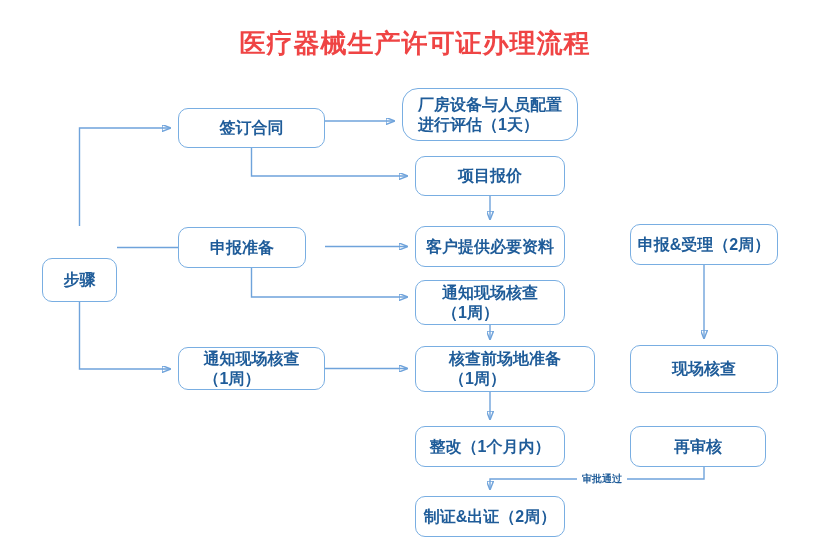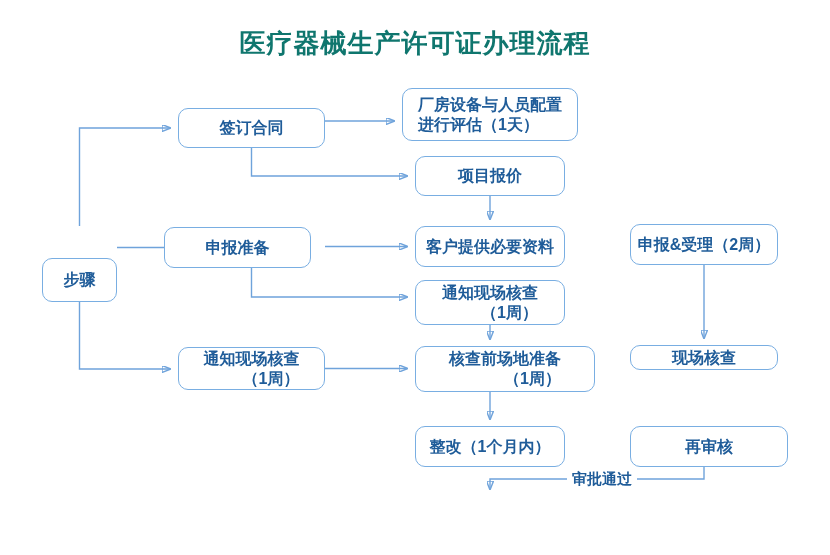--- a/index.html
+++ b/index.html
@@ -23,7 +23,7 @@
     text-align: center;
     font-size: 26px;
     font-weight: bold;
-    color: #0f766e;
+    color: #ef4444;
     letter-spacing: 1px;
   }
   #connectors {

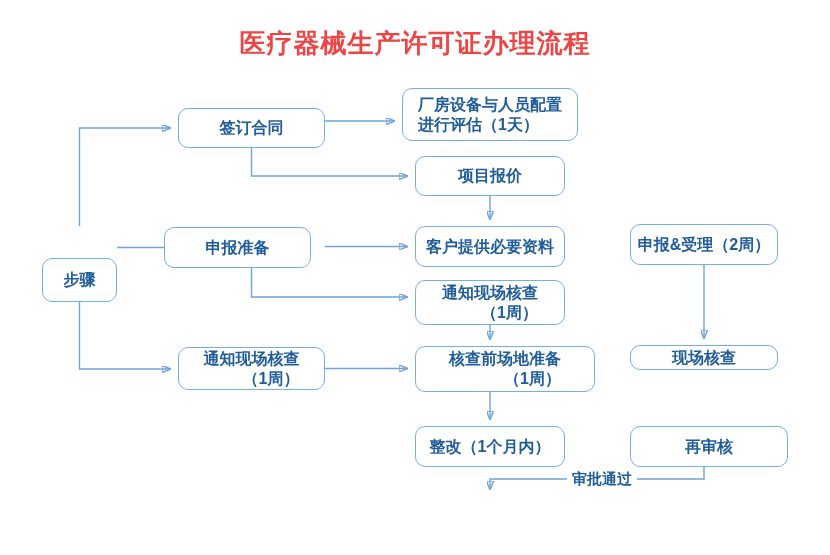--- a/index.html
+++ b/index.html
@@ -58,6 +58,7 @@
     justify-content: flex-start;
     text-align: left;
     padding-left: 15px;
+    border-radius: 16px;
   }
   .edge-label {
     position: absolute;

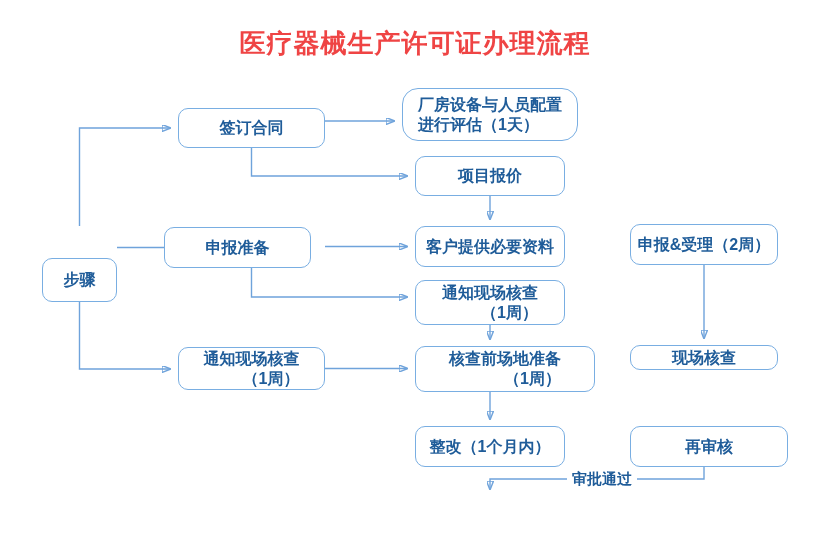--- a/index.html
+++ b/index.html
@@ -50,7 +50,7 @@
     display: flex;
     align-items: center;
     justify-content: center;
-    text-align: right;
+    text-align: left;
     white-space: pre-line;
     line-height: 1.25;
   }

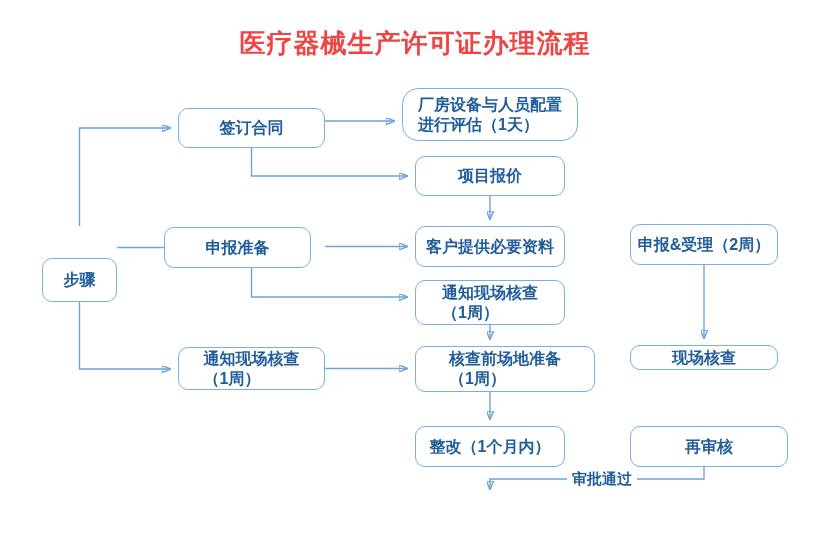--- a/index.html
+++ b/index.html
@@ -104,7 +104,7 @@
 
   <div class="node" style="left:178px; top:108px; width:147px; height:40px;">签订合同</div>
 
-  <div class="node" style="left:164px; top:227px; width:147px; height:41px;">申报准备</div>
+  <div class="node" style="left:178px; top:227px; width:128px; height:41px;">申报准备</div>
 
   <div class="node" style="left:178px; top:347px; width:147px; height:43px;">通知现场核查
 （1周）</div>

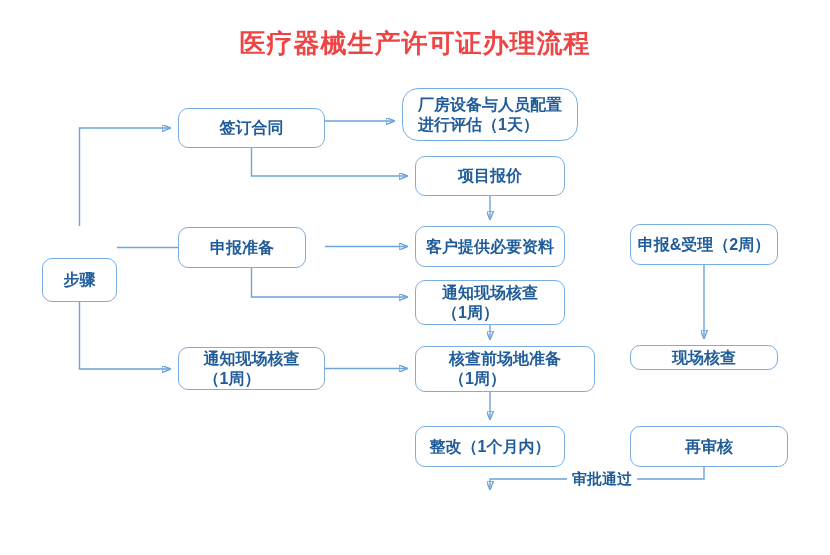--- a/index.html
+++ b/index.html
@@ -127,7 +127,7 @@
 
   <div class="node" style="left:630px; top:224px; width:148px; height:41px;">申报&amp;受理（2周）</div>
 
-  <div class="node" style="left:630px; top:345px; width:148px; height:25px;">现场核查</div>
+  <div class="node" style="left:630px; top:345px; width:148px; height:48px;">现场核查</div>
 
   <div class="node" style="left:630px; top:426px; width:158px; height:41px;">再审核</div>
 

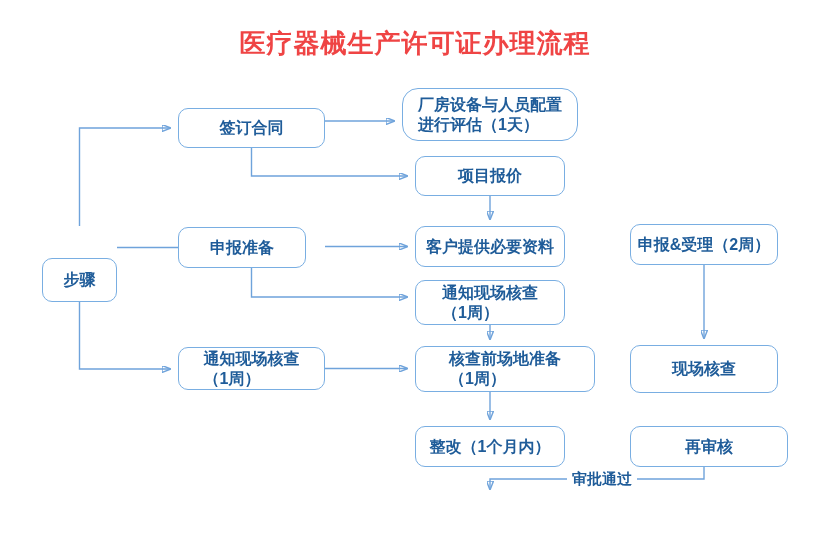--- a/index.html
+++ b/index.html
@@ -129,7 +129,7 @@
 
   <div class="node" style="left:630px; top:345px; width:148px; height:48px;">现场核查</div>
 
-  <div class="node" style="left:630px; top:426px; width:158px; height:41px;">再审核</div>
+  <div class="node" style="left:630px; top:426px; width:136px; height:41px;">再审核</div>
 
   <div class="edge-label" style="left:602px; top:479px;">审批通过</div>
 

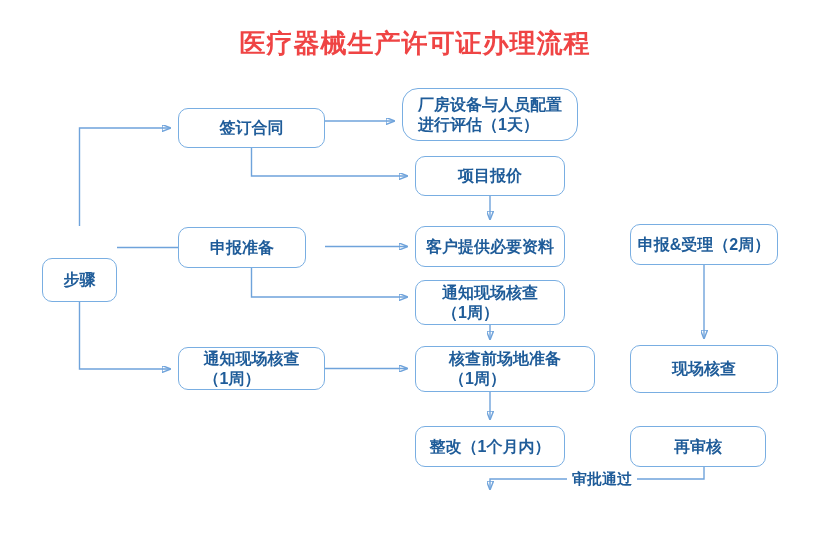--- a/index.html
+++ b/index.html
@@ -67,7 +67,7 @@
     background: #ffffff;
     padding: 0 5px;
     color: #1F5C99;
-    font-size: 15px;
+    font-size: 10px;
     font-weight: bold;
     white-space: nowrap;
   }

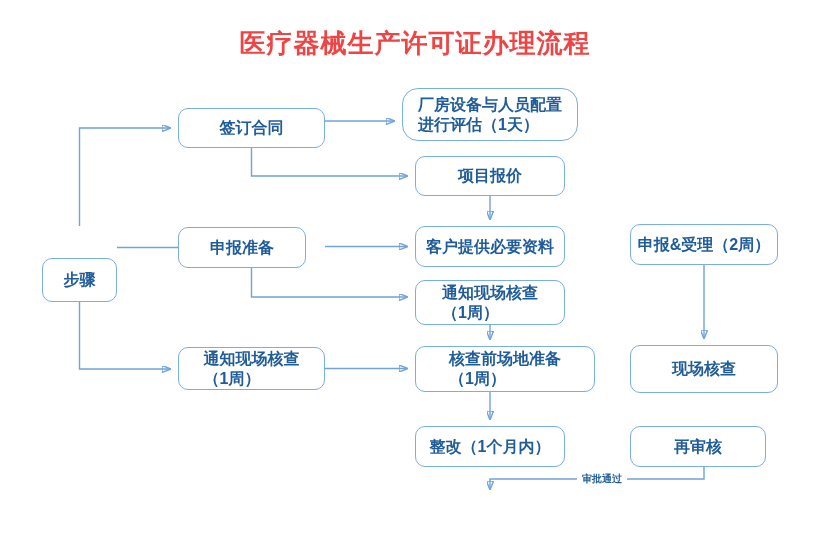--- a/index.html
+++ b/index.html
@@ -124,6 +124,7 @@
 
   <div class="node" style="left:415px; top:426px; width:150px; height:41px;">整改（1个月内）</div>
 
+  <div class="node" style="left:415px; top:496px; width:150px; height:41px;">制证&amp;出证（2周）</div>
 
   <div class="node" style="left:630px; top:224px; width:148px; height:41px;">申报&amp;受理（2周）</div>
 

